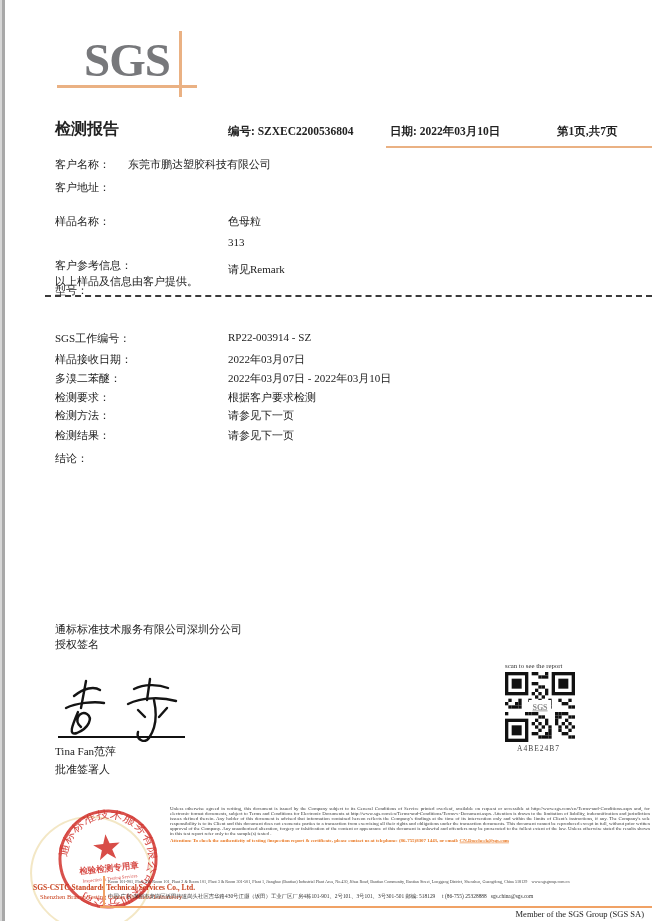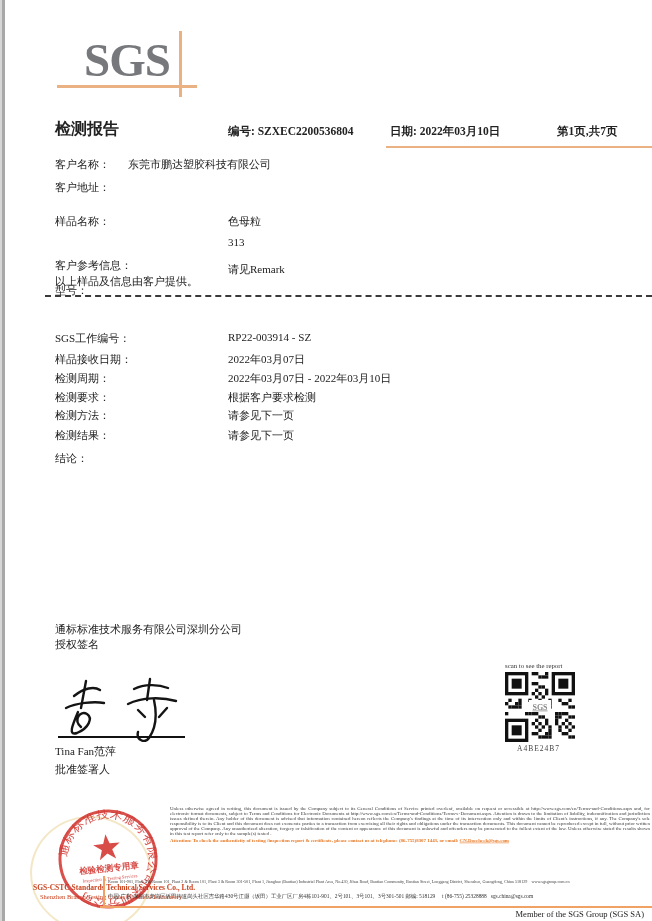--- a/index.html
+++ b/index.html
@@ -80,7 +80,7 @@
   <div class="abs val" style="left:228px;top:331px;">RP22-003914 - SZ</div>
   <div class="abs lbl" style="left:55px;top:352px;">样品接收日期：</div>
   <div class="abs val" style="left:228px;top:352px;">2022年03月07日</div>
-  <div class="abs lbl" style="left:55px;top:371px;">检测周期：</div>
+  <div class="abs lbl" style="left:55px;top:371px;">多溴二苯醚：</div>
   <div class="abs val" style="left:228px;top:371px;">2022年03月07日 - 2022年03月10日</div>
   <div class="abs lbl" style="left:55px;top:390px;">检测要求：</div>
   <div class="abs val" style="left:228px;top:390px;">根据客户要求检测</div>

